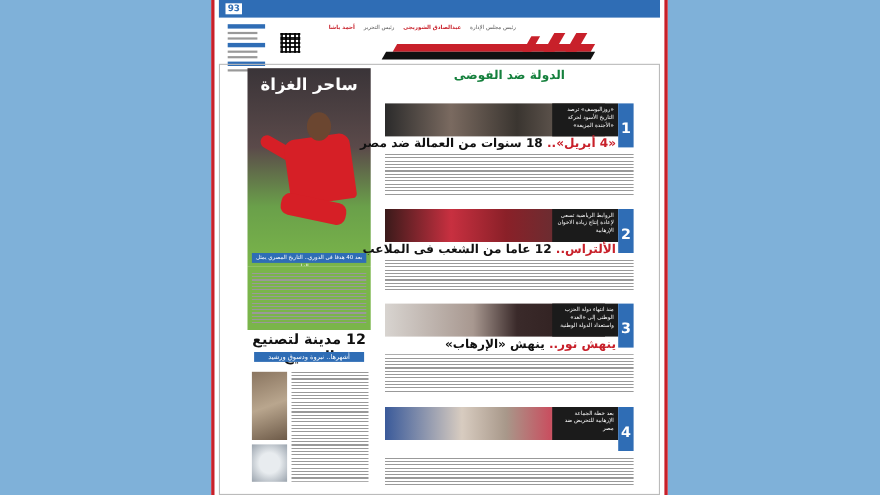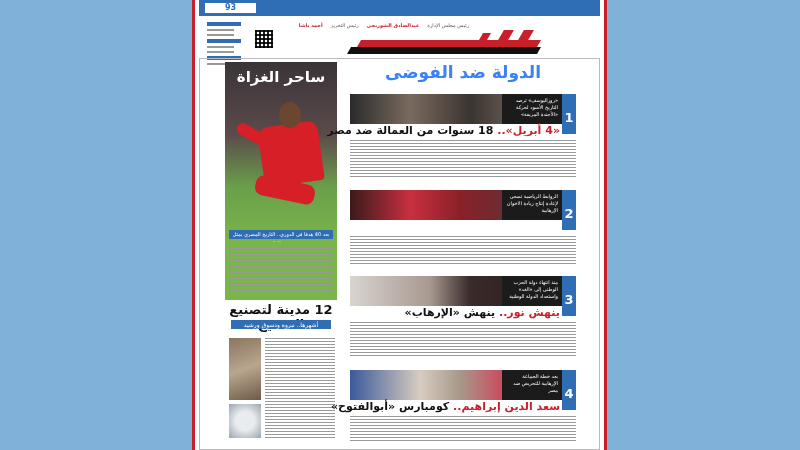--- a/index.html
+++ b/index.html
@@ -6,7 +6,7 @@
   body { width:800px; height:450px; background:#7fb1d9; position:relative; overflow:hidden; font-family:"DejaVu Sans", sans-serif; }
   .page { position:absolute; left:192px; top:0; width:415px; height:450px; background:#fff; border-left:3px solid #c8202a; border-right:3px solid #c8202a; box-sizing:border-box; }
   .top-banner { position:absolute; left:4px; top:0; width:401px; height:16px; background:#2f6db5; color:#fff; font-weight:bold; font-size:13px; line-height:16px; text-align:center; direction:rtl; overflow:hidden; white-space:nowrap; }
-  .issue-badge { position:absolute; left:6px; top:3px; background:#fff; color:#2f6db5; font-size:8px; line-height:10px; padding:0 20px; font-weight:bold; }
+  .issue-badge { position:absolute; left:6px; top:3px; background:#fff; color:#2f6db5; font-size:8px; line-height:10px; padding:0 2px; font-weight:bold; }
   .masthead { position:absolute; left:4px; top:18px; width:401px; height:40px; }
   .side-info { position:absolute; left:8px; top:4px; width:34px; }
   .side-info .tag { height:4px; background:#2f6db5; margin-bottom:3px; }

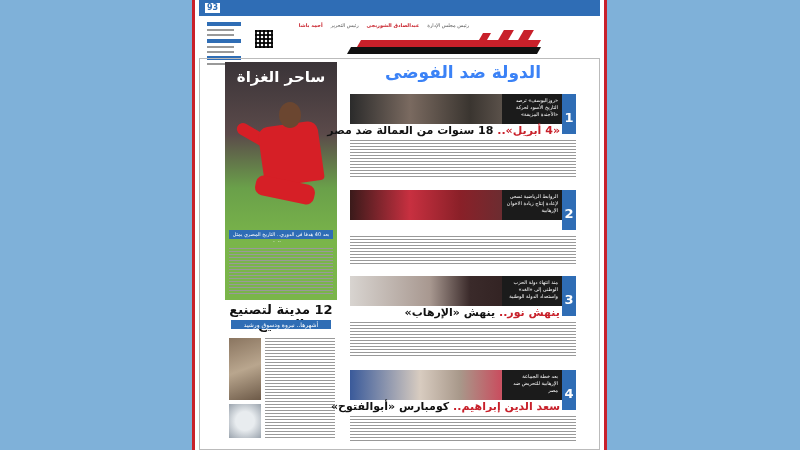--- a/index.html
+++ b/index.html
@@ -39,7 +39,7 @@
   .fish-img2 { position:absolute; left:4px; top:342px; width:32px; height:34px; background:radial-gradient(circle,#e8ecef 40%,#9aa3ad 100%); }
   .fish-text { position:absolute; left:40px; top:276px; width:70px; height:100px; }
   .right-col { position:absolute; left:150px; top:3px; width:226px; height:386px; }
-  .main-headline { position:absolute; left:0; top:0; width:226px; text-align:center; color:#3b82f6; font-weight:bold; font-size:17px; direction:rtl; }
+  .main-headline { position:absolute; left:0; top:0; width:226px; text-align:center; color:#15803d; font-weight:bold; font-size:11px; direction:rtl; }
   .story { position:absolute; left:0; width:226px; }
   .story .photo { position:absolute; left:0; top:0; width:200px; height:30px; overflow:hidden; }
   .story .photo-cap { position:absolute; right:0; top:0; width:60px; height:30px; background:#1b1b1b; color:#fff; font-size:5px; direction:rtl; text-align:right; padding:3px 4px; box-sizing:border-box; line-height:7px; }

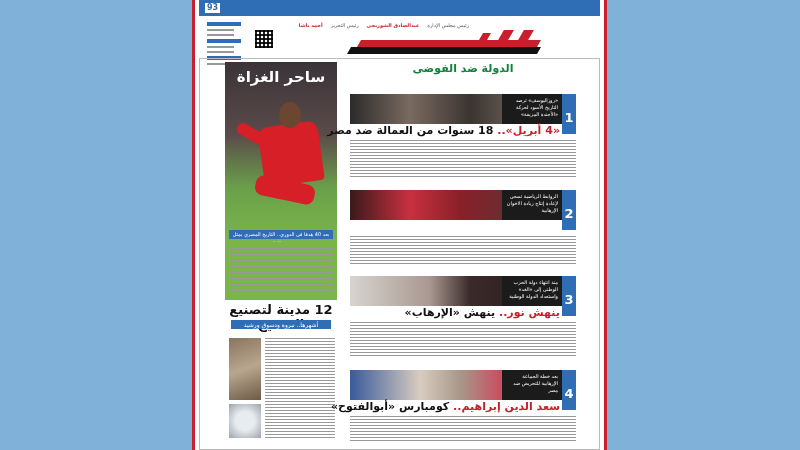--- a/index.html
+++ b/index.html
@@ -122,6 +122,7 @@
         <div class="photo" style="background:linear-gradient(90deg,#3a1a1a,#c83040 30%,#8a2028 55%,#4a3a3a);"></div>
         <div class="photo-cap" style="right:14px;">الروابط الرياضية تسعى لإعادة إنتاج زيادة الاخوان الإرهابية</div>
         <div class="num">2</div>
+        <div class="hl"><span class="red">الألتراس..</span> <span>12 عاما من الشغب فى الملاعب</span></div>
         <div class="body text-lines" style="height:30px;"></div>
       </div>
       <div class="divider" style="top:210px;"></div>

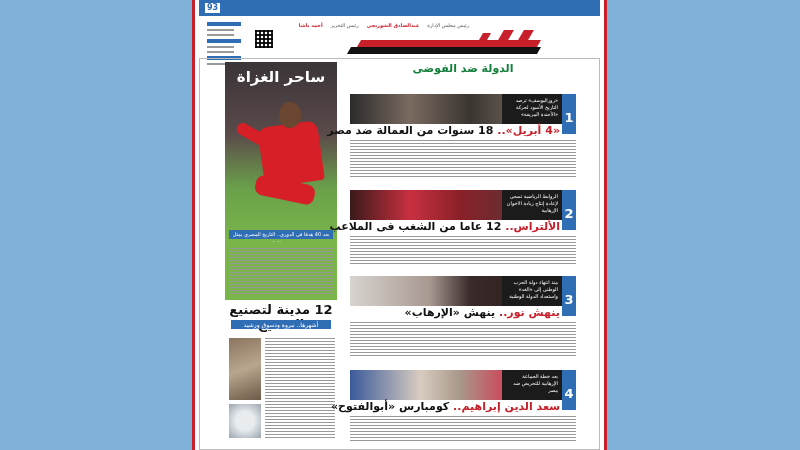--- a/index.html
+++ b/index.html
@@ -140,7 +140,6 @@
         <div class="photo" style="background:linear-gradient(90deg,#3a5a9a,#d8ccc0 35%,#a8988a 55%,#c85060 75%,#f0e0e0);"></div>
         <div class="photo-cap" style="right:14px;">بعد خطة الجماعة الإرهابية للتحريض ضد مصر</div>
         <div class="num">4</div>
-        <div class="hl"><span class="red">سعد الدين إبراهيم..</span> <span>كومبارس «أبوالفتوح»</span></div>
         <div class="body text-lines" style="height:26px;"></div>
       </div>
     </div>

